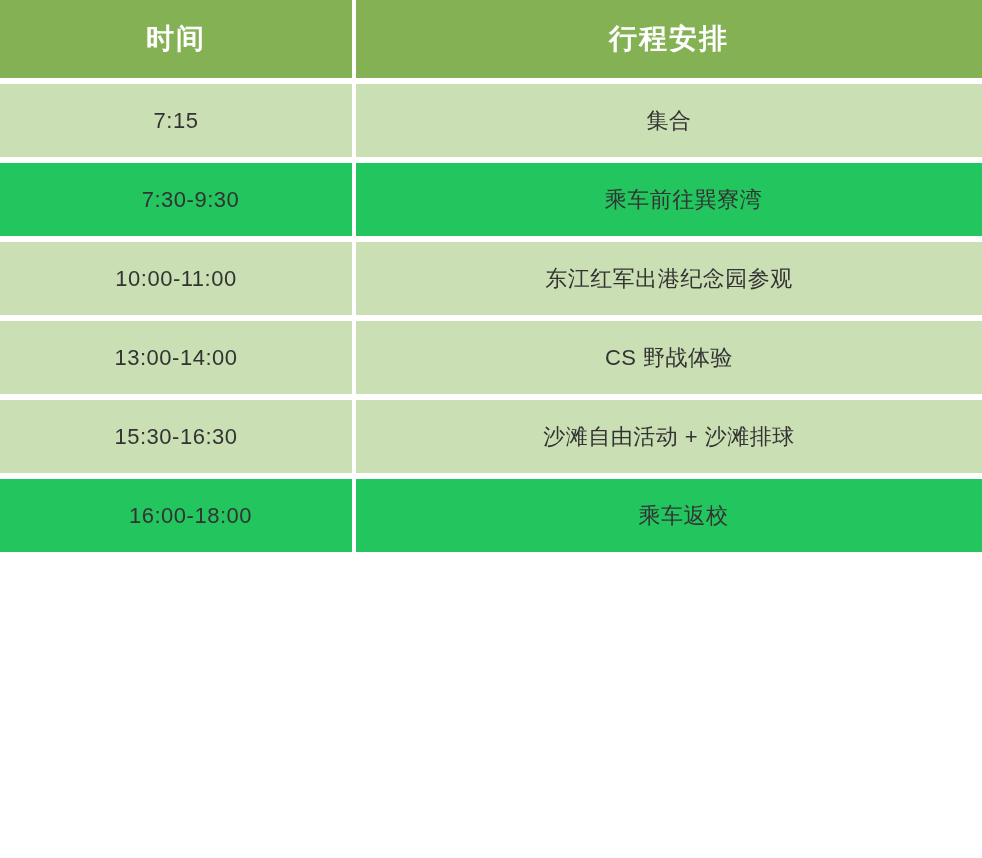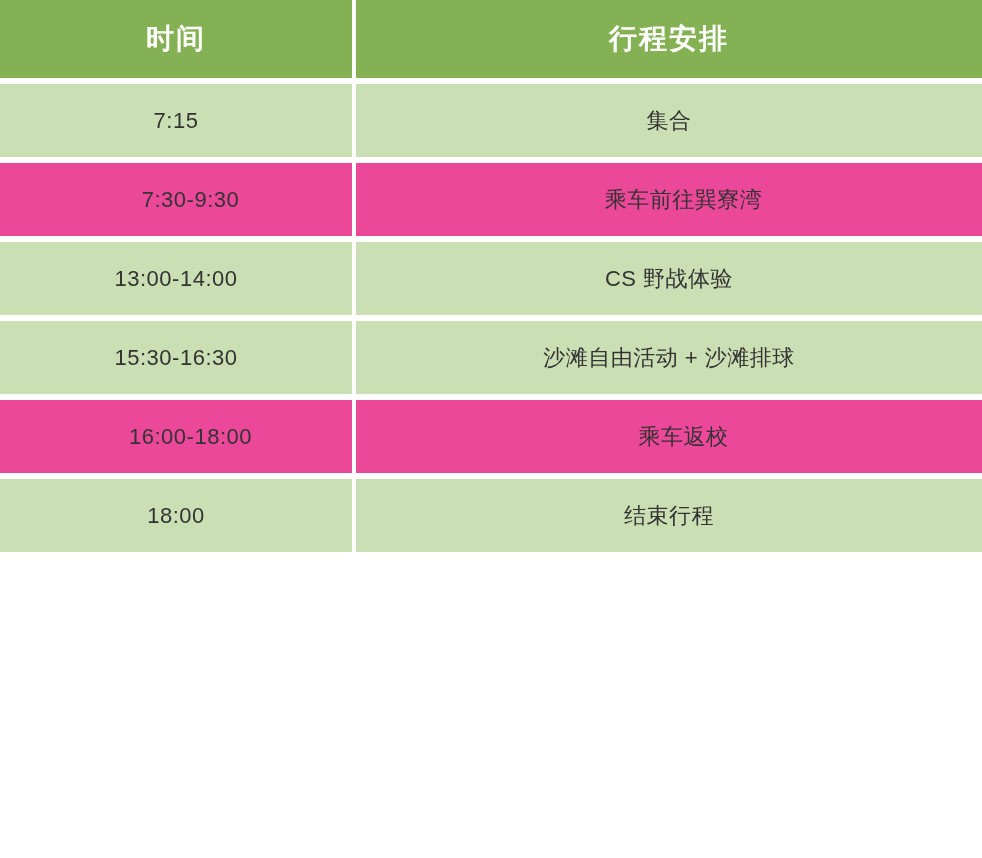--- a/index.html
+++ b/index.html
@@ -59,7 +59,7 @@
   }
 
   tbody tr.row-odd td { background: #cbdfb4; }
-  tbody tr.row-even td { background: #ec4899; padding-left: 29px; }
+  tbody tr.row-even td { background: #22c55e; padding-left: 29px; }
 
   tbody tr.row-odd td.cell-time,
   tbody tr.row-even td.cell-time { }

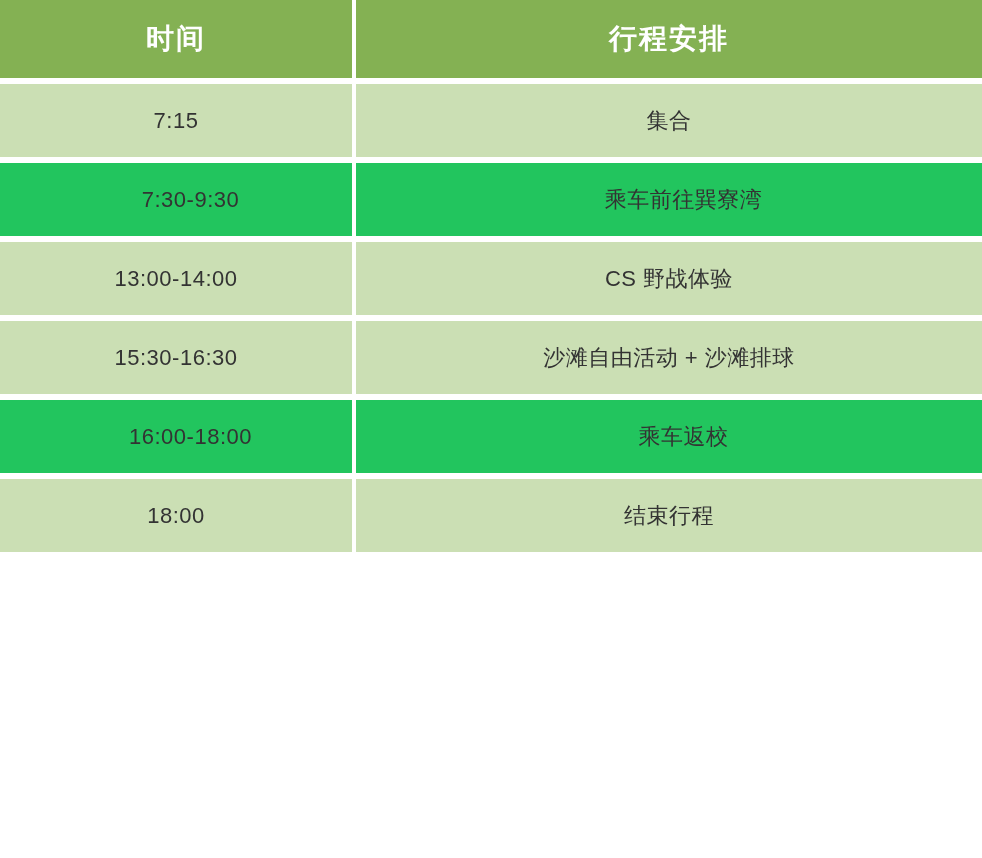--- a/index.html
+++ b/index.html
@@ -92,6 +92,10 @@
         <td class="cell-plan"><span class="plan-text">乘车前往巽寮湾</span></td>
       </tr>
       <tr class="row-odd">
+        <td class="cell-time"><span class="time-text">10:00-11:00</span></td>
+        <td class="cell-plan"><span class="plan-text">东江红军出港纪念园参观</span></td>
+      </tr>
+      <tr class="row-odd">
         <td class="cell-time"><span class="time-text">13:00-14:00</span></td>
         <td class="cell-plan"><span class="plan-text">CS 野战体验</span></td>
       </tr>

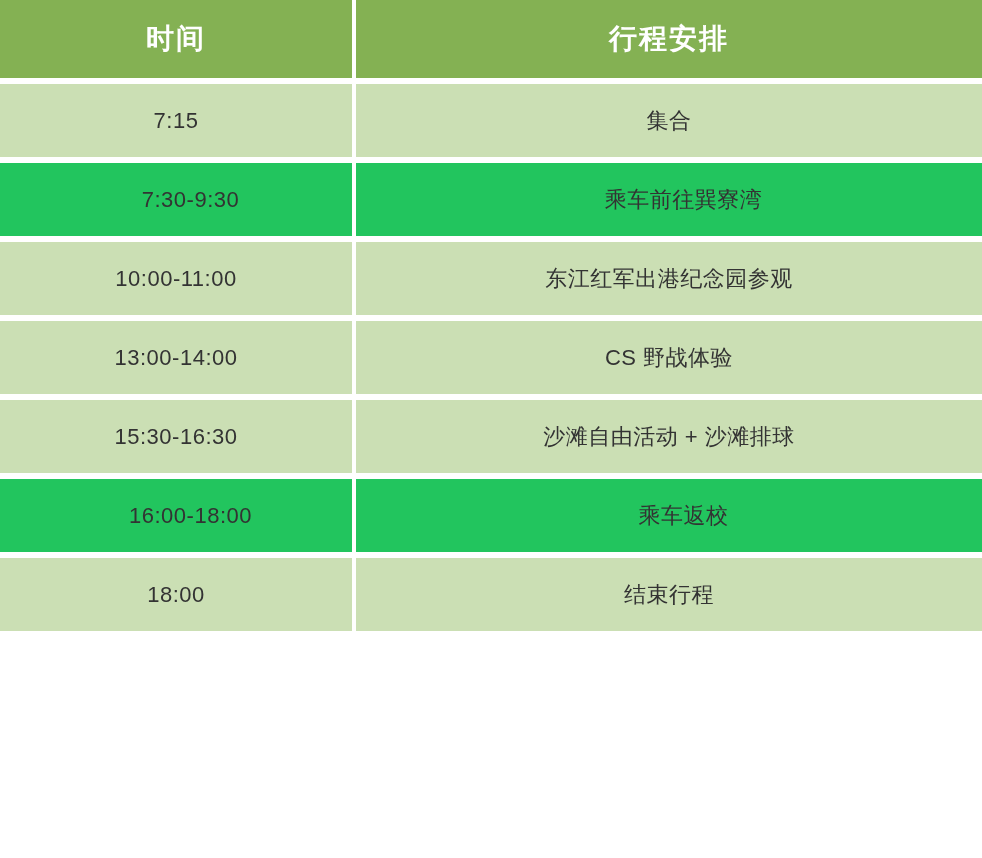--- a/index.html
+++ b/index.html
@@ -107,10 +107,6 @@
         <td class="cell-time"><span class="time-text">16:00-18:00</span></td>
         <td class="cell-plan"><span class="plan-text">乘车返校</span></td>
       </tr>
-      <tr class="row-odd">
-        <td class="cell-time"><span class="time-text">18:00</span></td>
-        <td class="cell-plan"><span class="plan-text">结束行程</span></td>
-      </tr>
     </tbody>
 </table>
 

